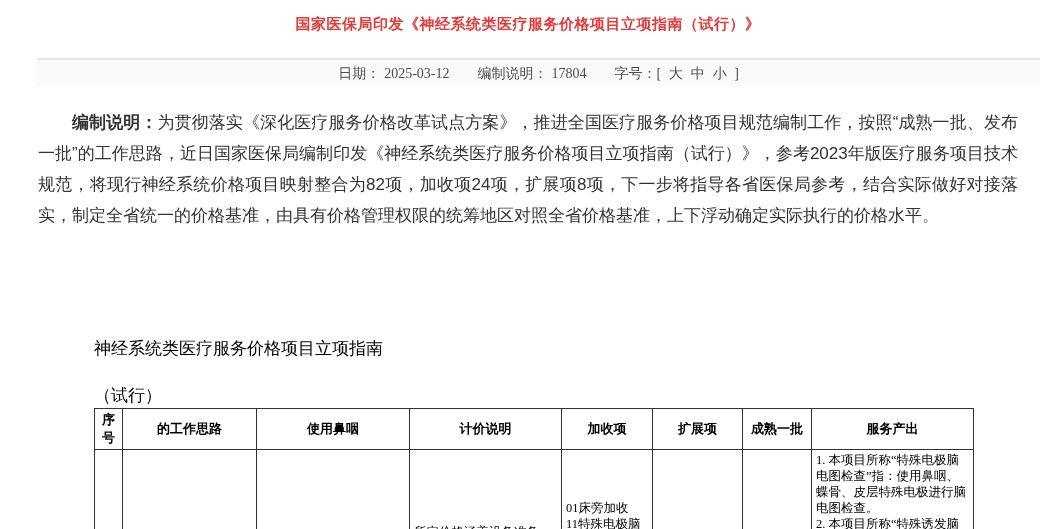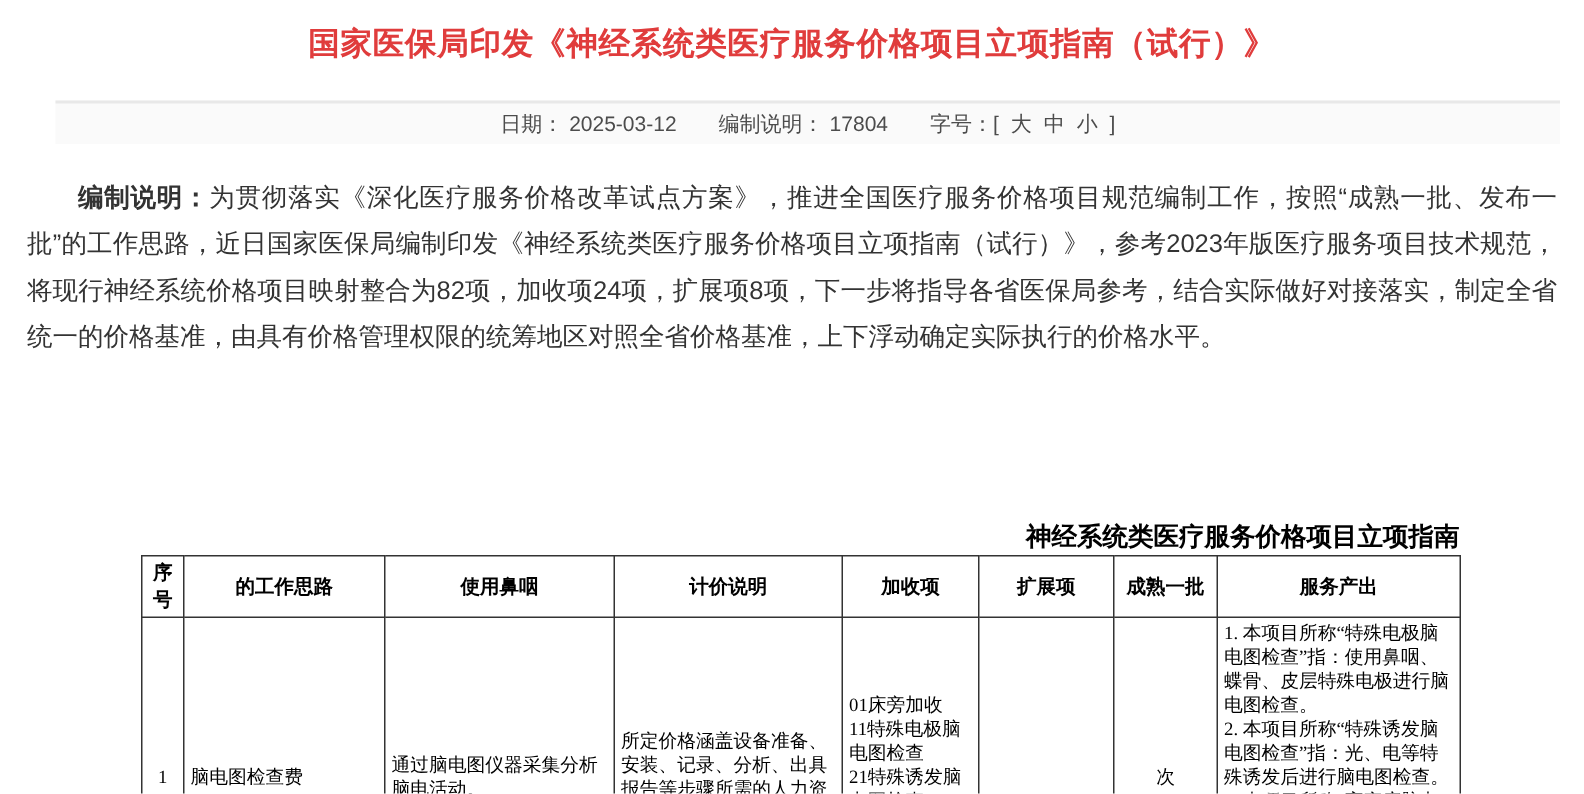--- a/index.html
+++ b/index.html
@@ -15,7 +15,7 @@
   .article-title {
     margin-top: 15px;
     text-align: center;
-    font-size: 21px;
+    font-size: 15px;
     font-weight: bold;
     color: #e03c3c;
     letter-spacing: 0.5px;

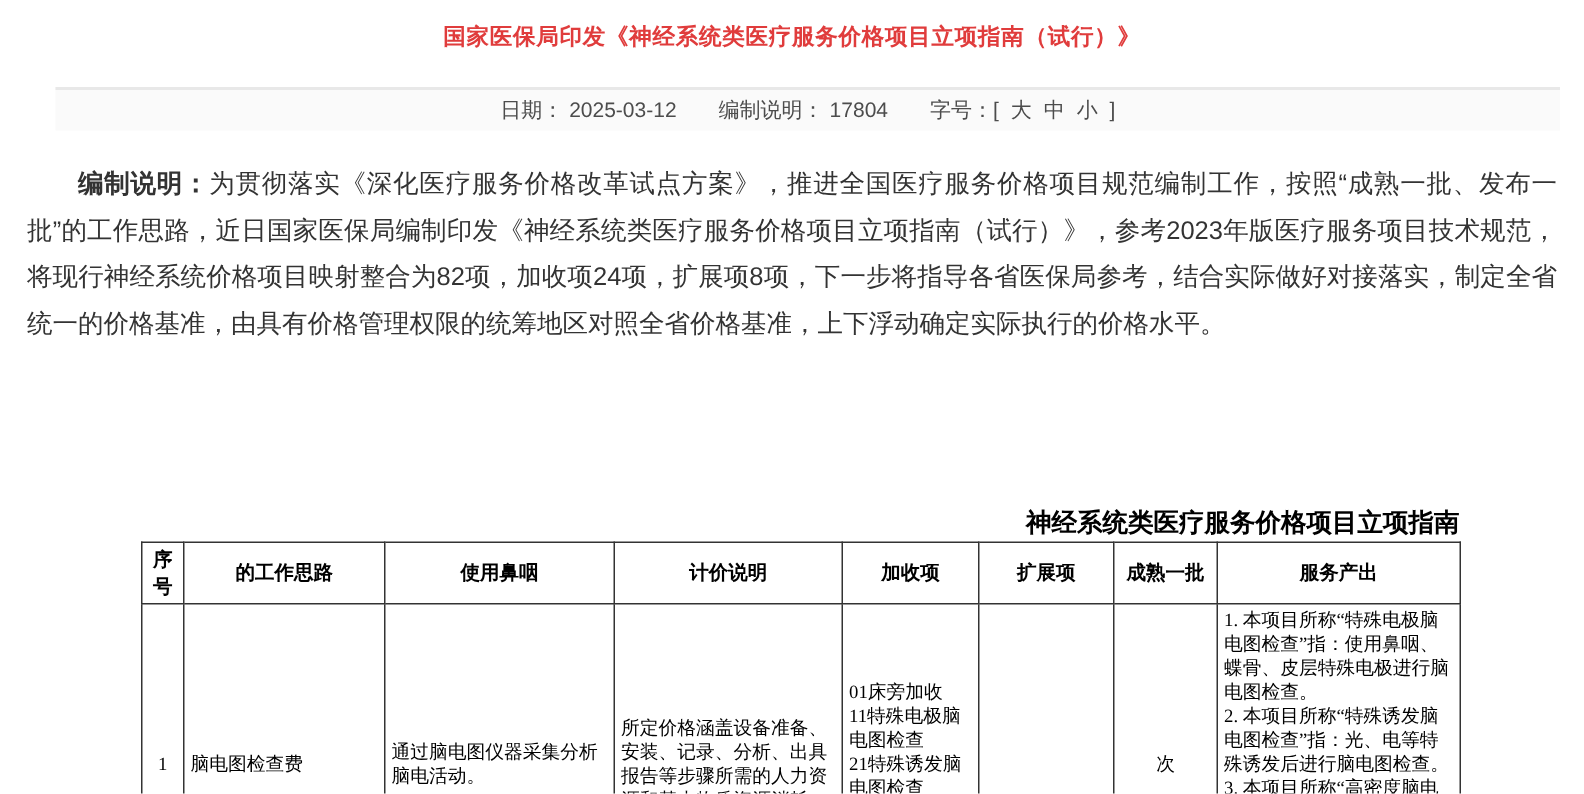--- a/index.html
+++ b/index.html
@@ -34,7 +34,7 @@
     font-size: 14px;
     color: #4c4c4c;
   }
-  .meta-item { margin: 0 14px; white-space: nowrap; }
+  .meta-item { margin: 0 14px; white-space: nowrap; font-family: Liberation Serif, serif; }
   .meta-item .val { margin-left: 4px; }
   .fontsize-links span.sizer { cursor: pointer; margin: 0 4px; }
 

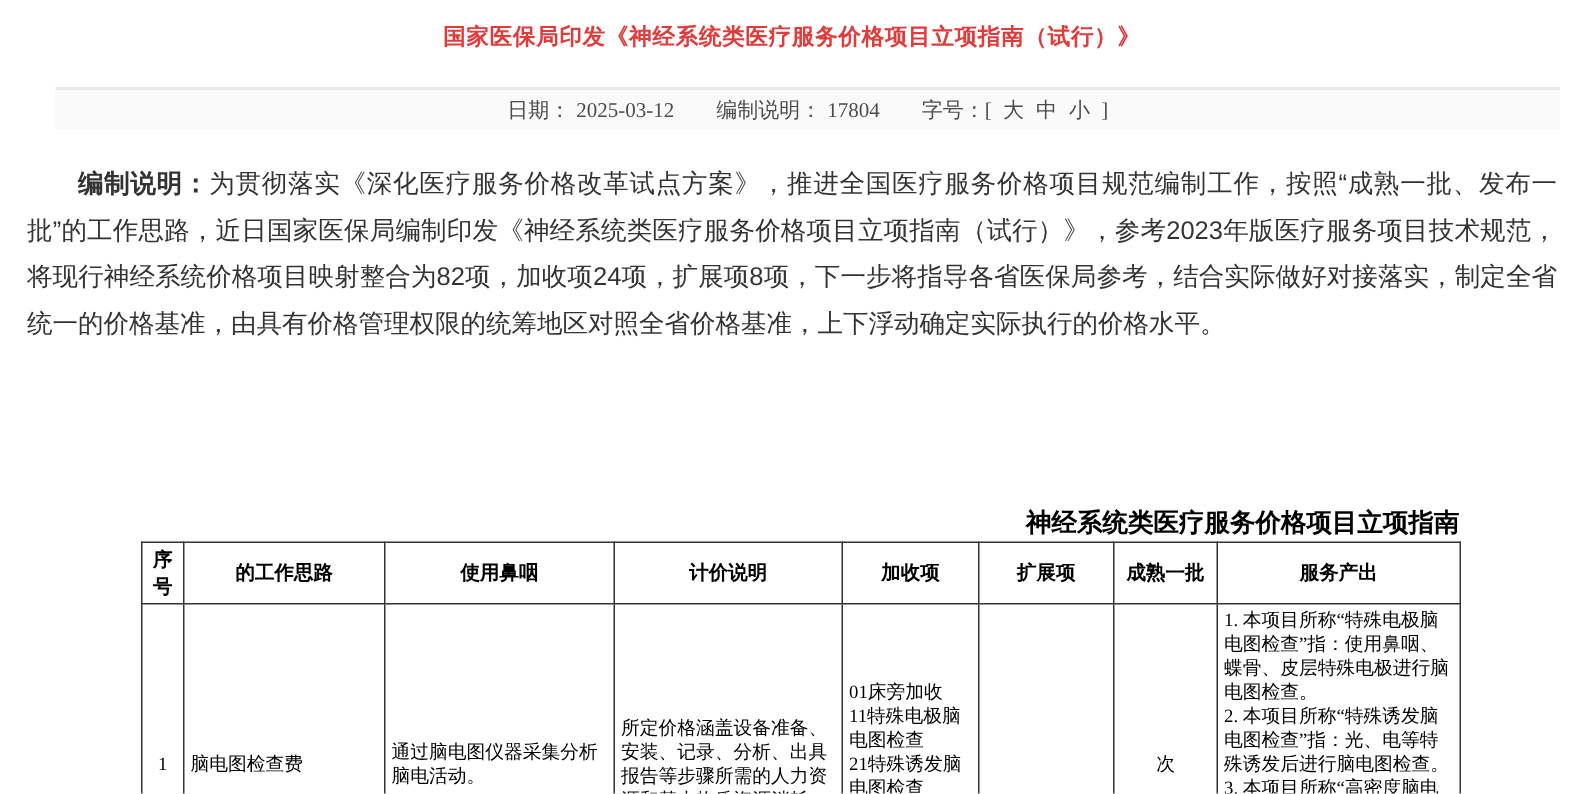--- a/index.html
+++ b/index.html
@@ -40,7 +40,7 @@
 
   
   .intro {
-    padding: 0 18px;
+    padding: 0 38px;
     margin-top: 20px;
     font-size: 17px;
     line-height: 31px;

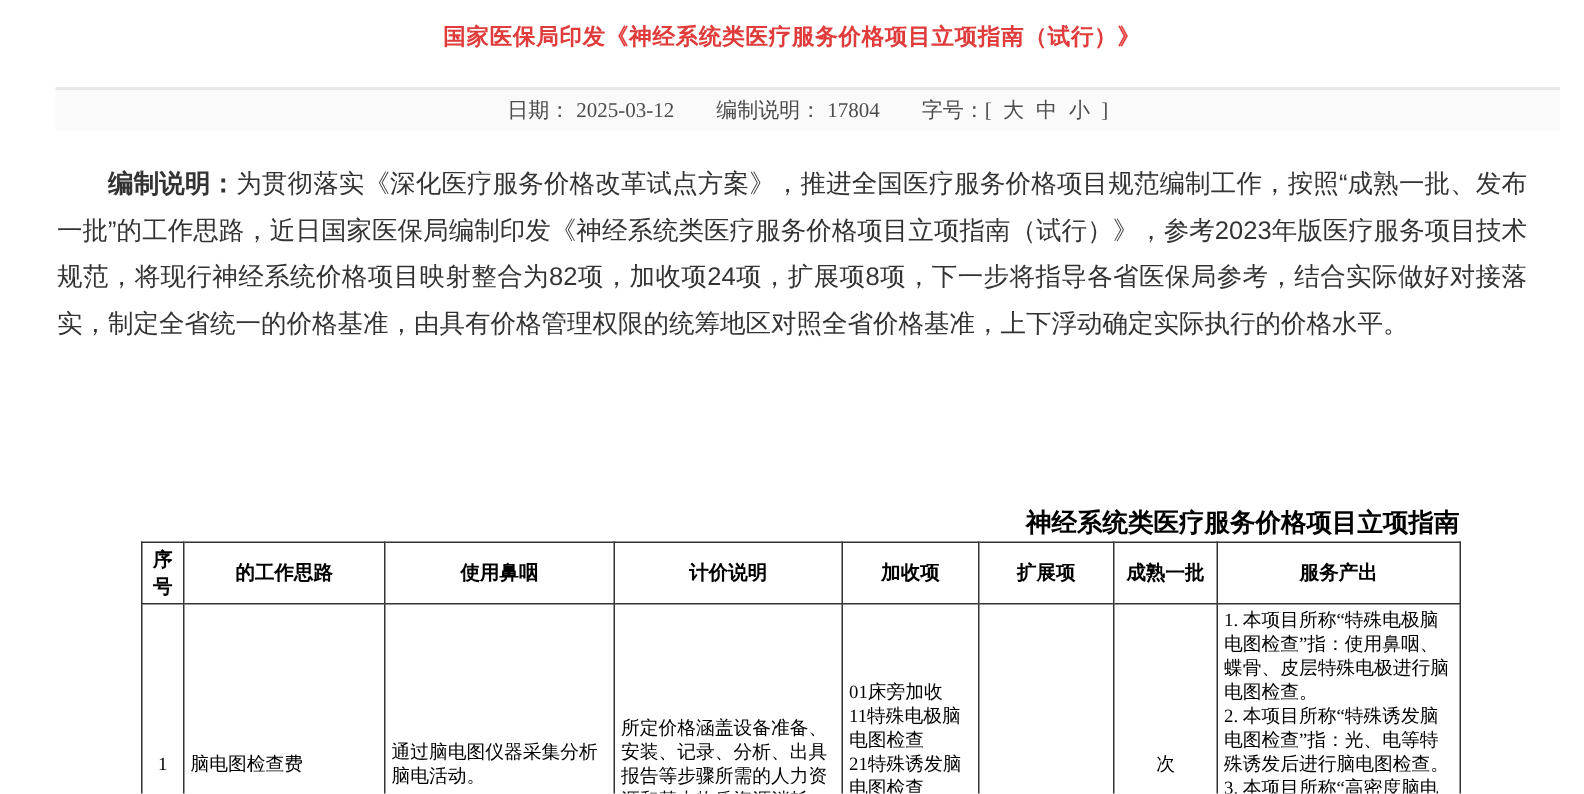--- a/index.html
+++ b/index.html
@@ -58,9 +58,9 @@
   .doc-title {
     font-family: "Liberation Serif", "DejaVu Serif", serif;
     font-size: 17px;
-    font-weight: bold;
+    font-weight: normal;
     color: #000;
-    text-align: right;
+    text-align: left;
     line-height: 19px;
     margin-bottom: 3px;
     margin-top: 28px;

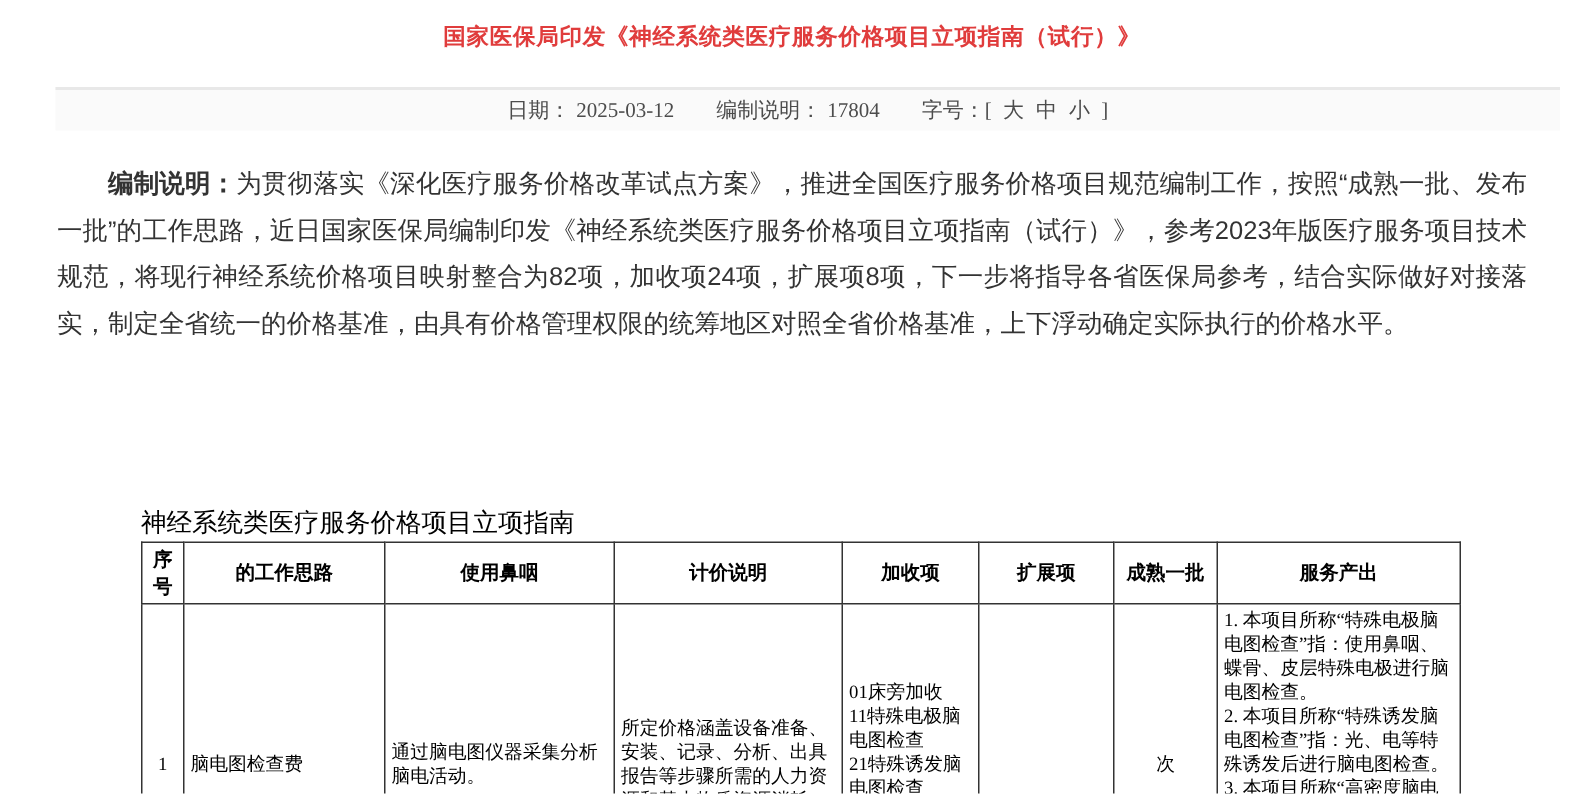--- a/index.html
+++ b/index.html
@@ -118,6 +118,7 @@
 
   <div class="table-wrap">
     <div class="doc-title">神经系统类医疗服务价格项目立项指南</div>
+    <div class="doc-title">（试行）</div>
 
     <table class="price-table">
       <colgroup>

